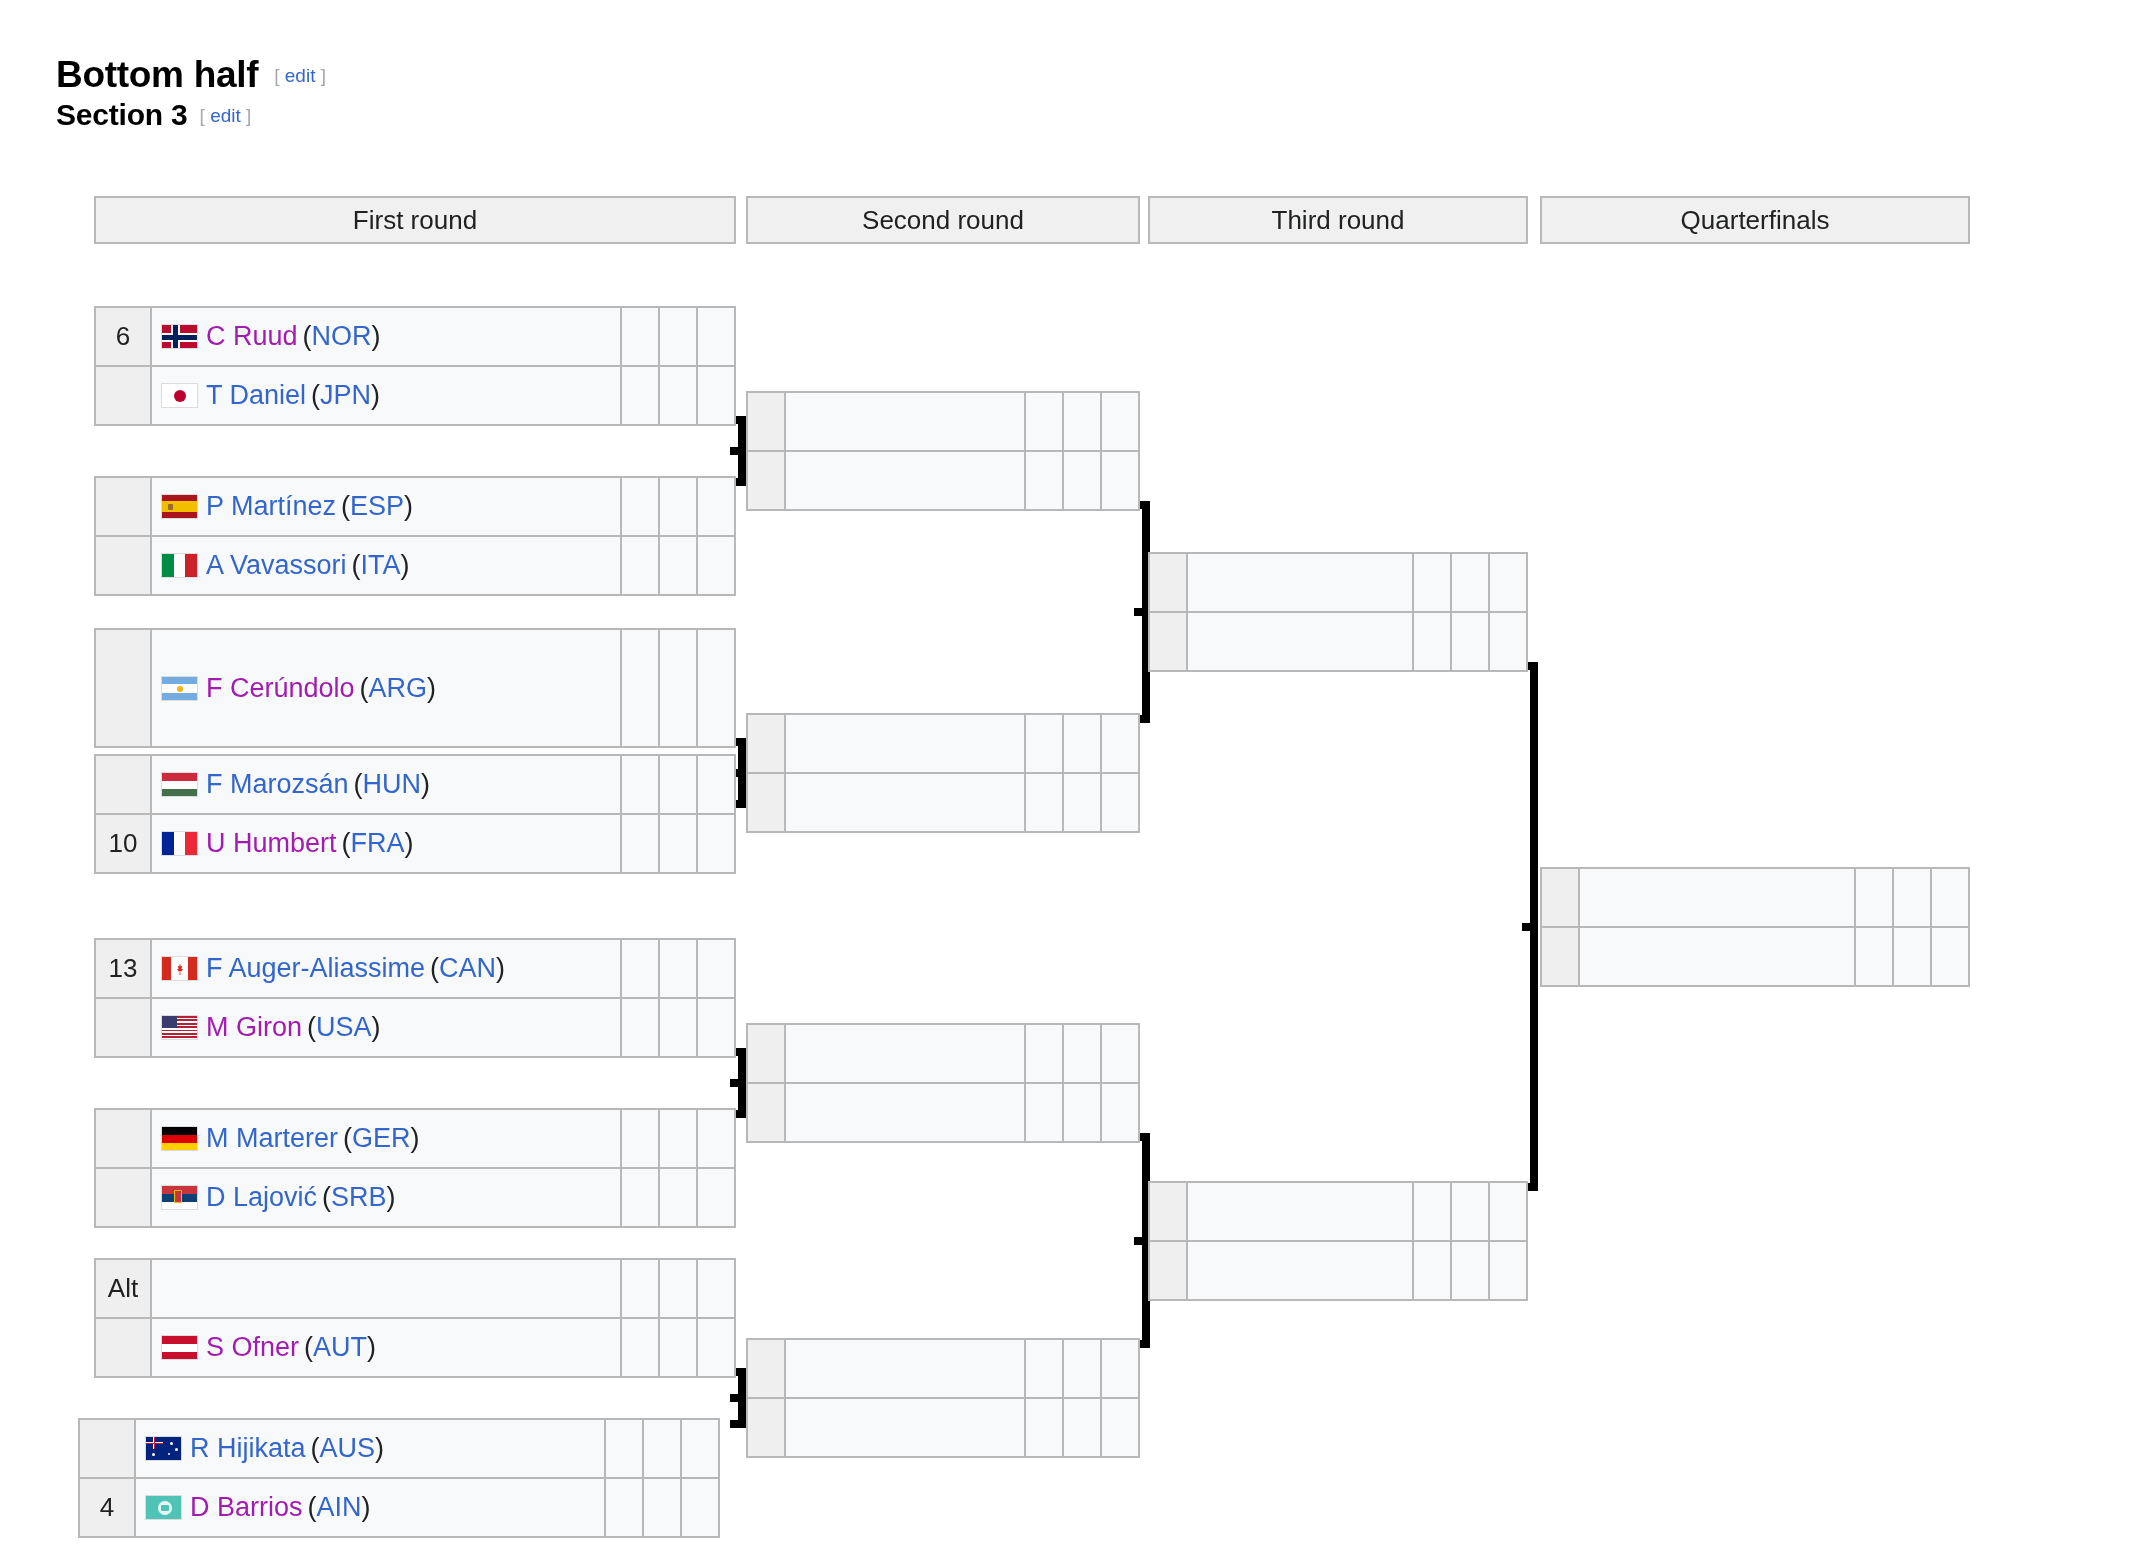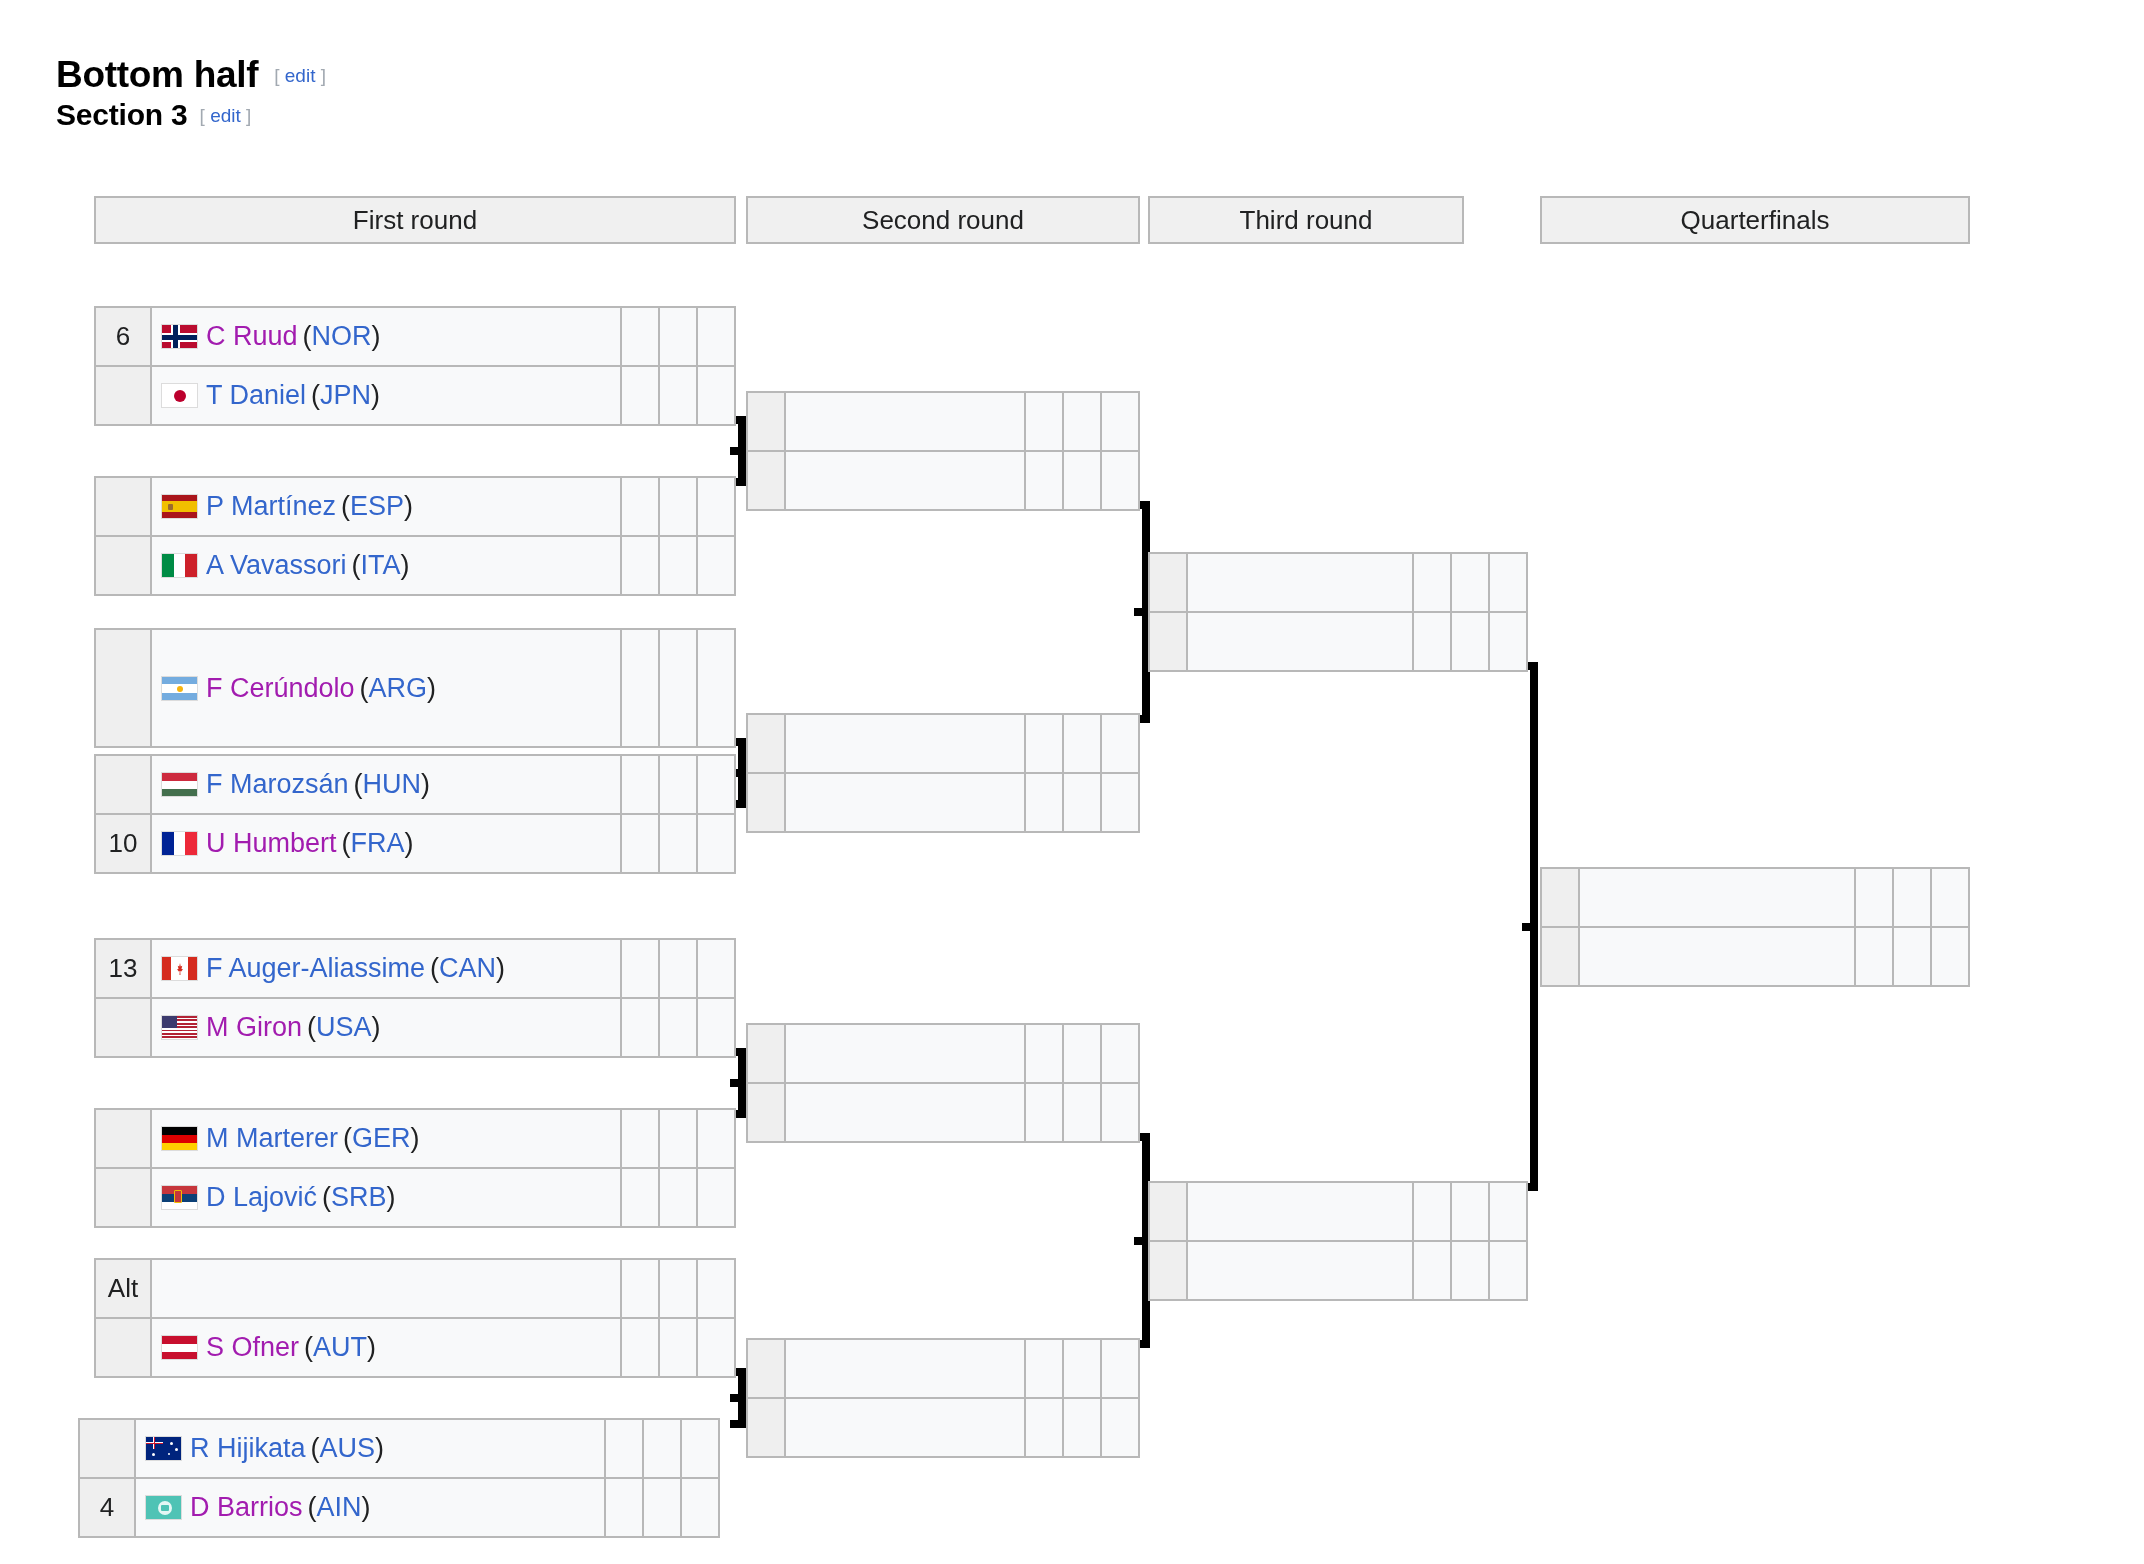--- a/index.html
+++ b/index.html
@@ -165,7 +165,7 @@
     <div class="round-header" style="left: 746px; top: 196px; width: 394px;">
       <span>Second round</span>
     </div>
-    <div class="round-header" style="left: 1148px; top: 196px; width: 316px;">
+    <div class="round-header" style="left: 1148px; top: 196px; width: 380px;">
       <span>Third round</span>
     </div>
     <div class="round-header" style="left: 1540px; top: 196px; width: 430px;">

